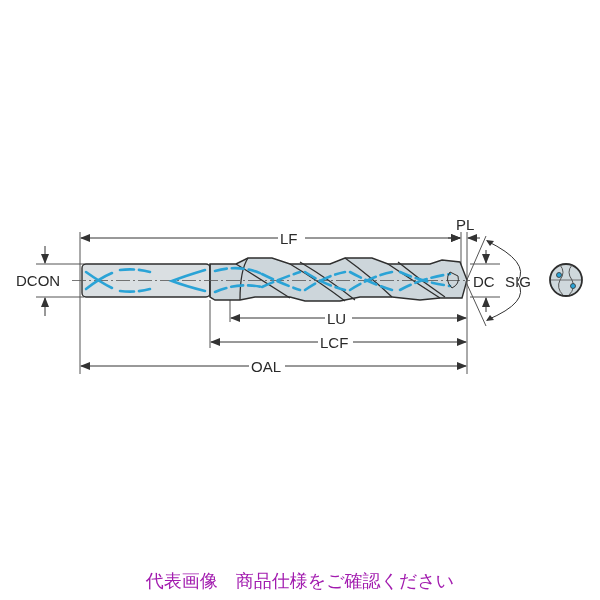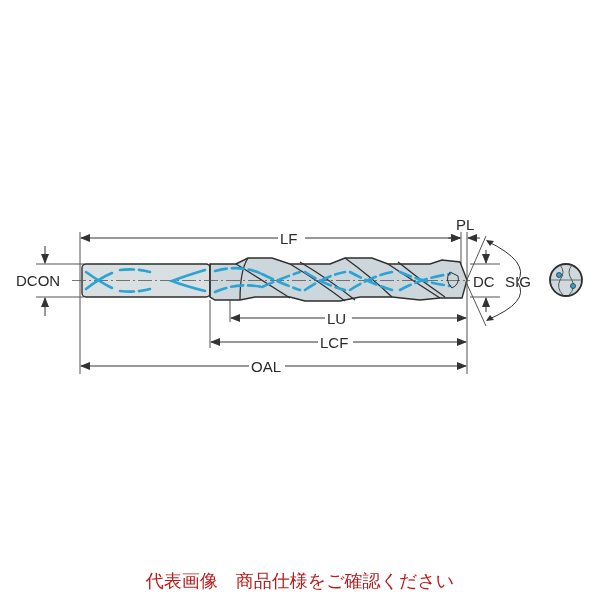--- a/index.html
+++ b/index.html
@@ -6,7 +6,7 @@
   body { width:600px; height:600px; position:relative; overflow:hidden; font-family:"Liberation Sans", sans-serif; }
   svg { position:absolute; left:0; top:0; }
   .lbl { font-family:"Liberation Sans", sans-serif; font-size:15px; fill:#2a2a2a; }
-  .caption { position:absolute; left:0; width:600px; top:569px; text-align:center; font-family:"DejaVu Sans", sans-serif; font-size:18px; color:#b91c1c; letter-spacing:0px; }
+  .caption { position:absolute; left:0; width:600px; top:569px; text-align:center; font-family:"DejaVu Sans", sans-serif; font-size:18px; color:#a21caf; letter-spacing:0px; }
   .dim { stroke:#333; stroke-width:1; fill:none; }
   .ext { stroke:#555; stroke-width:1; fill:none; }
 </style>

